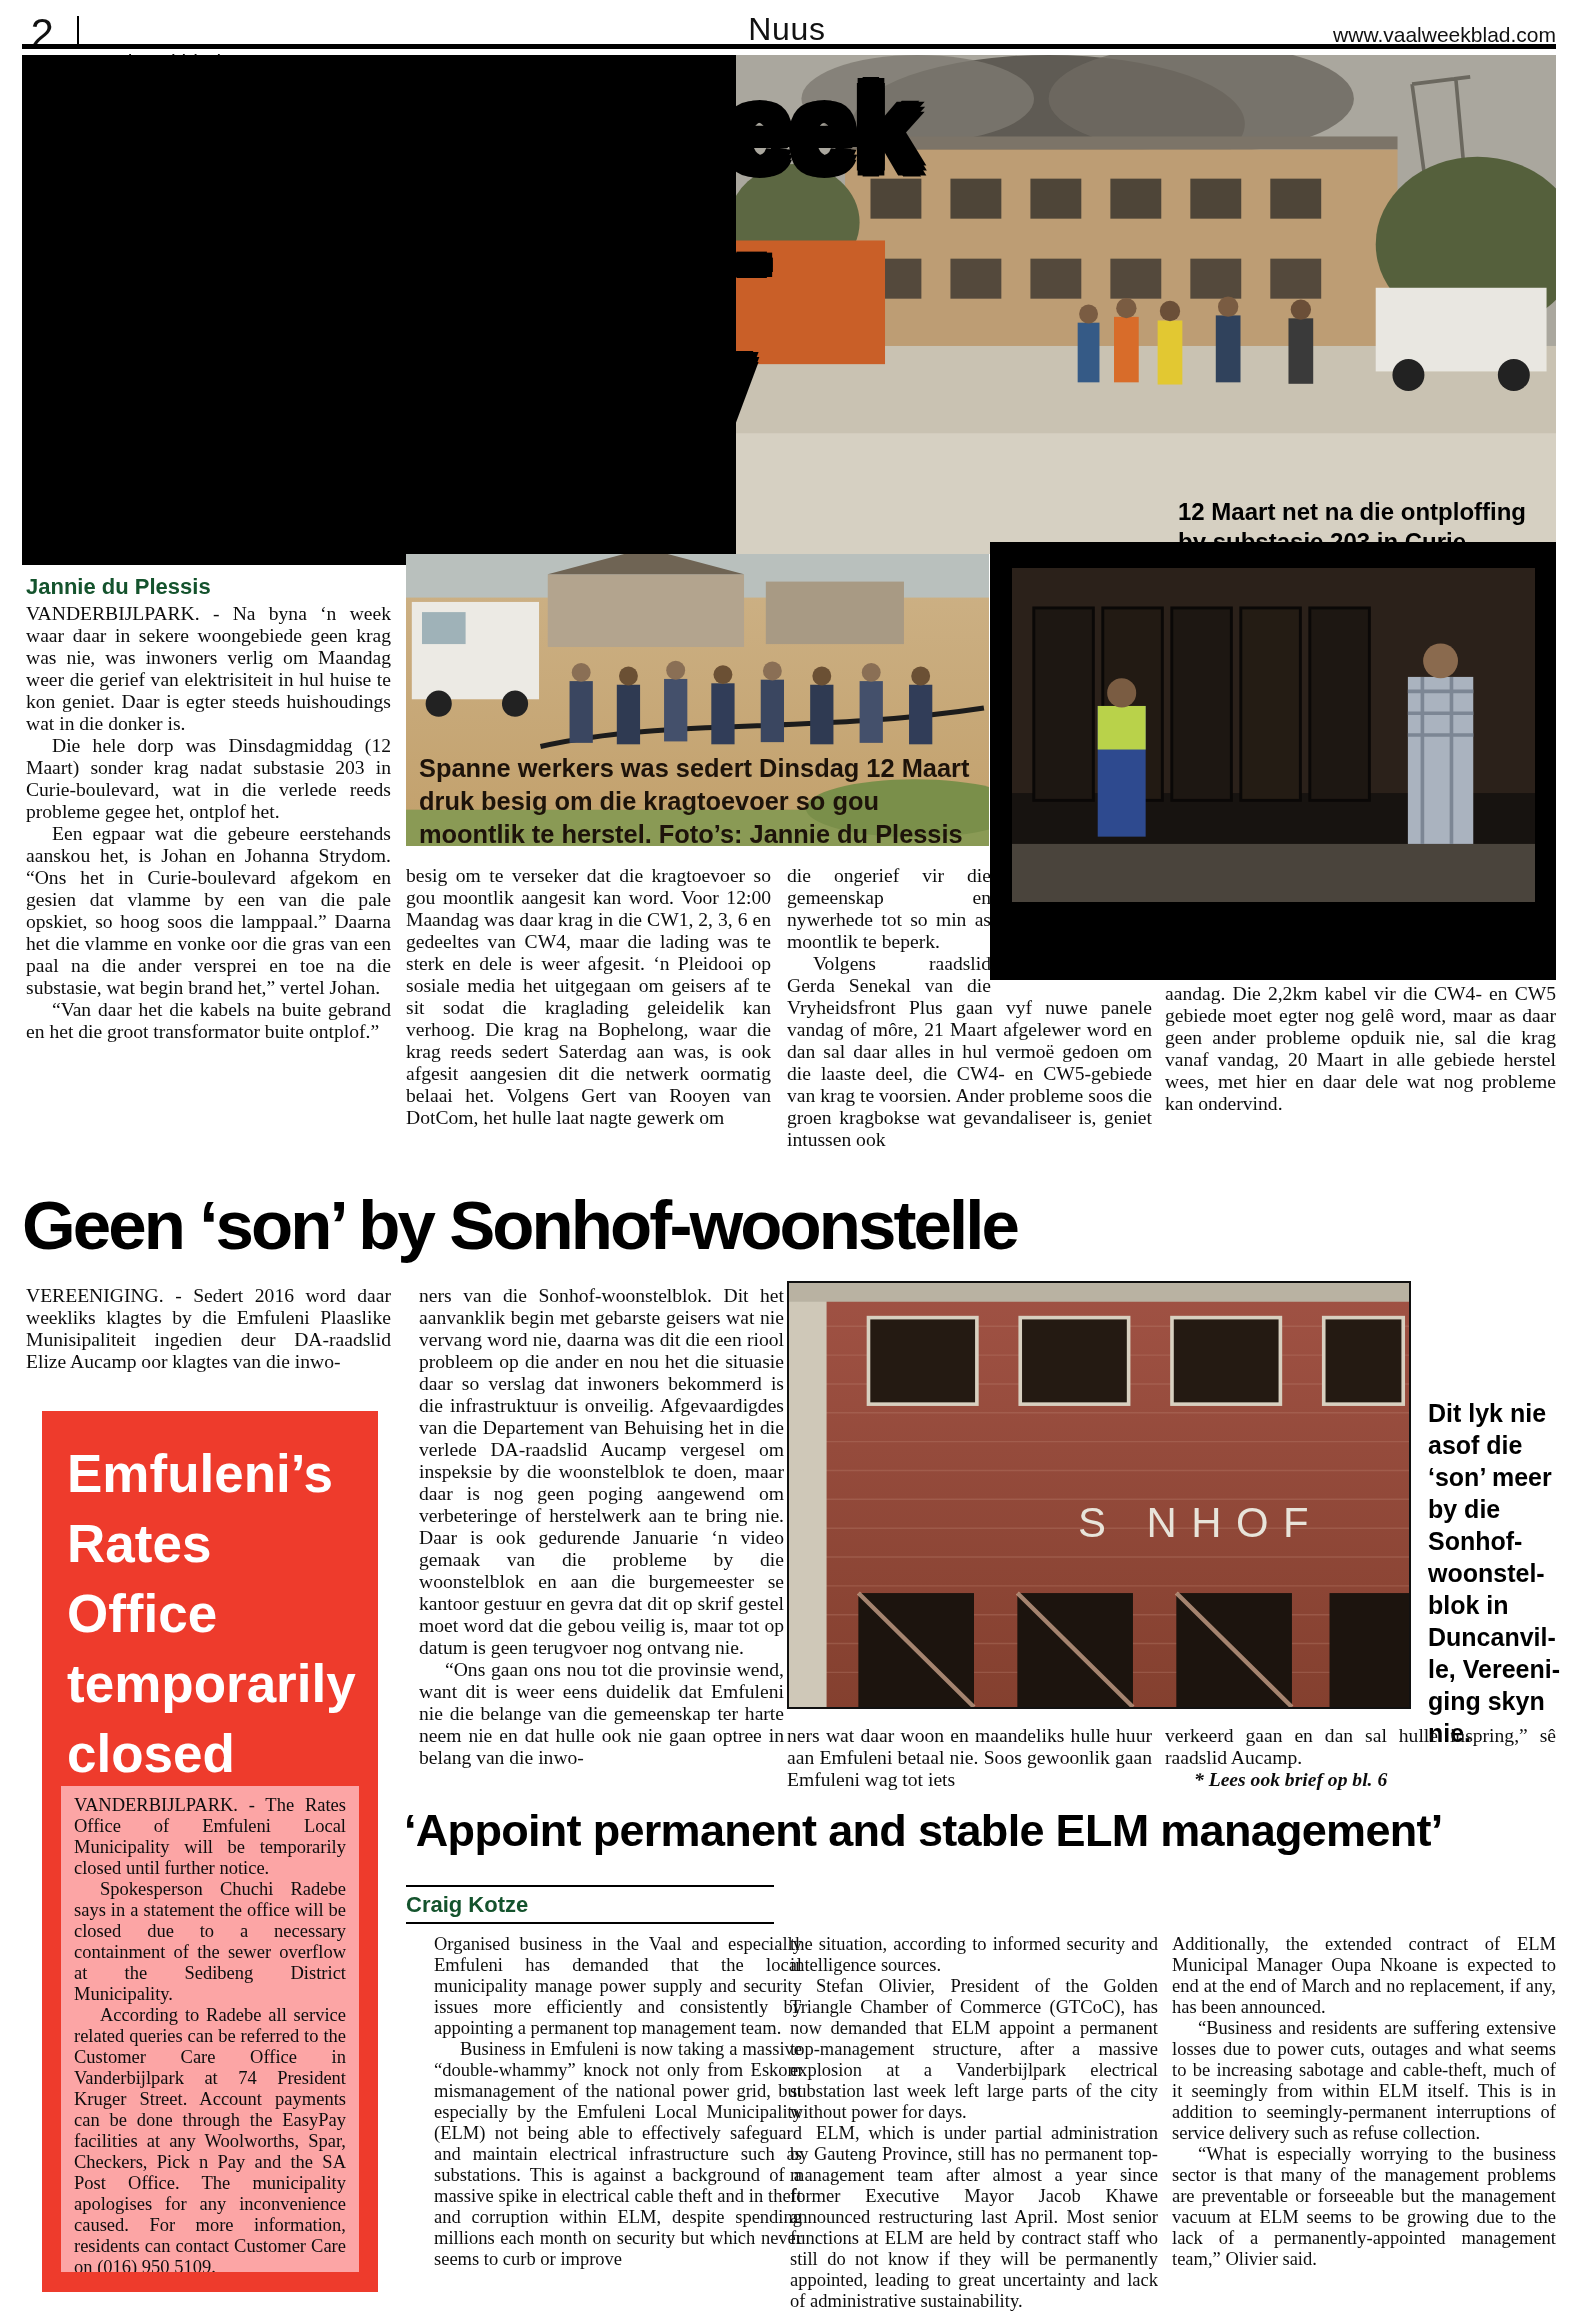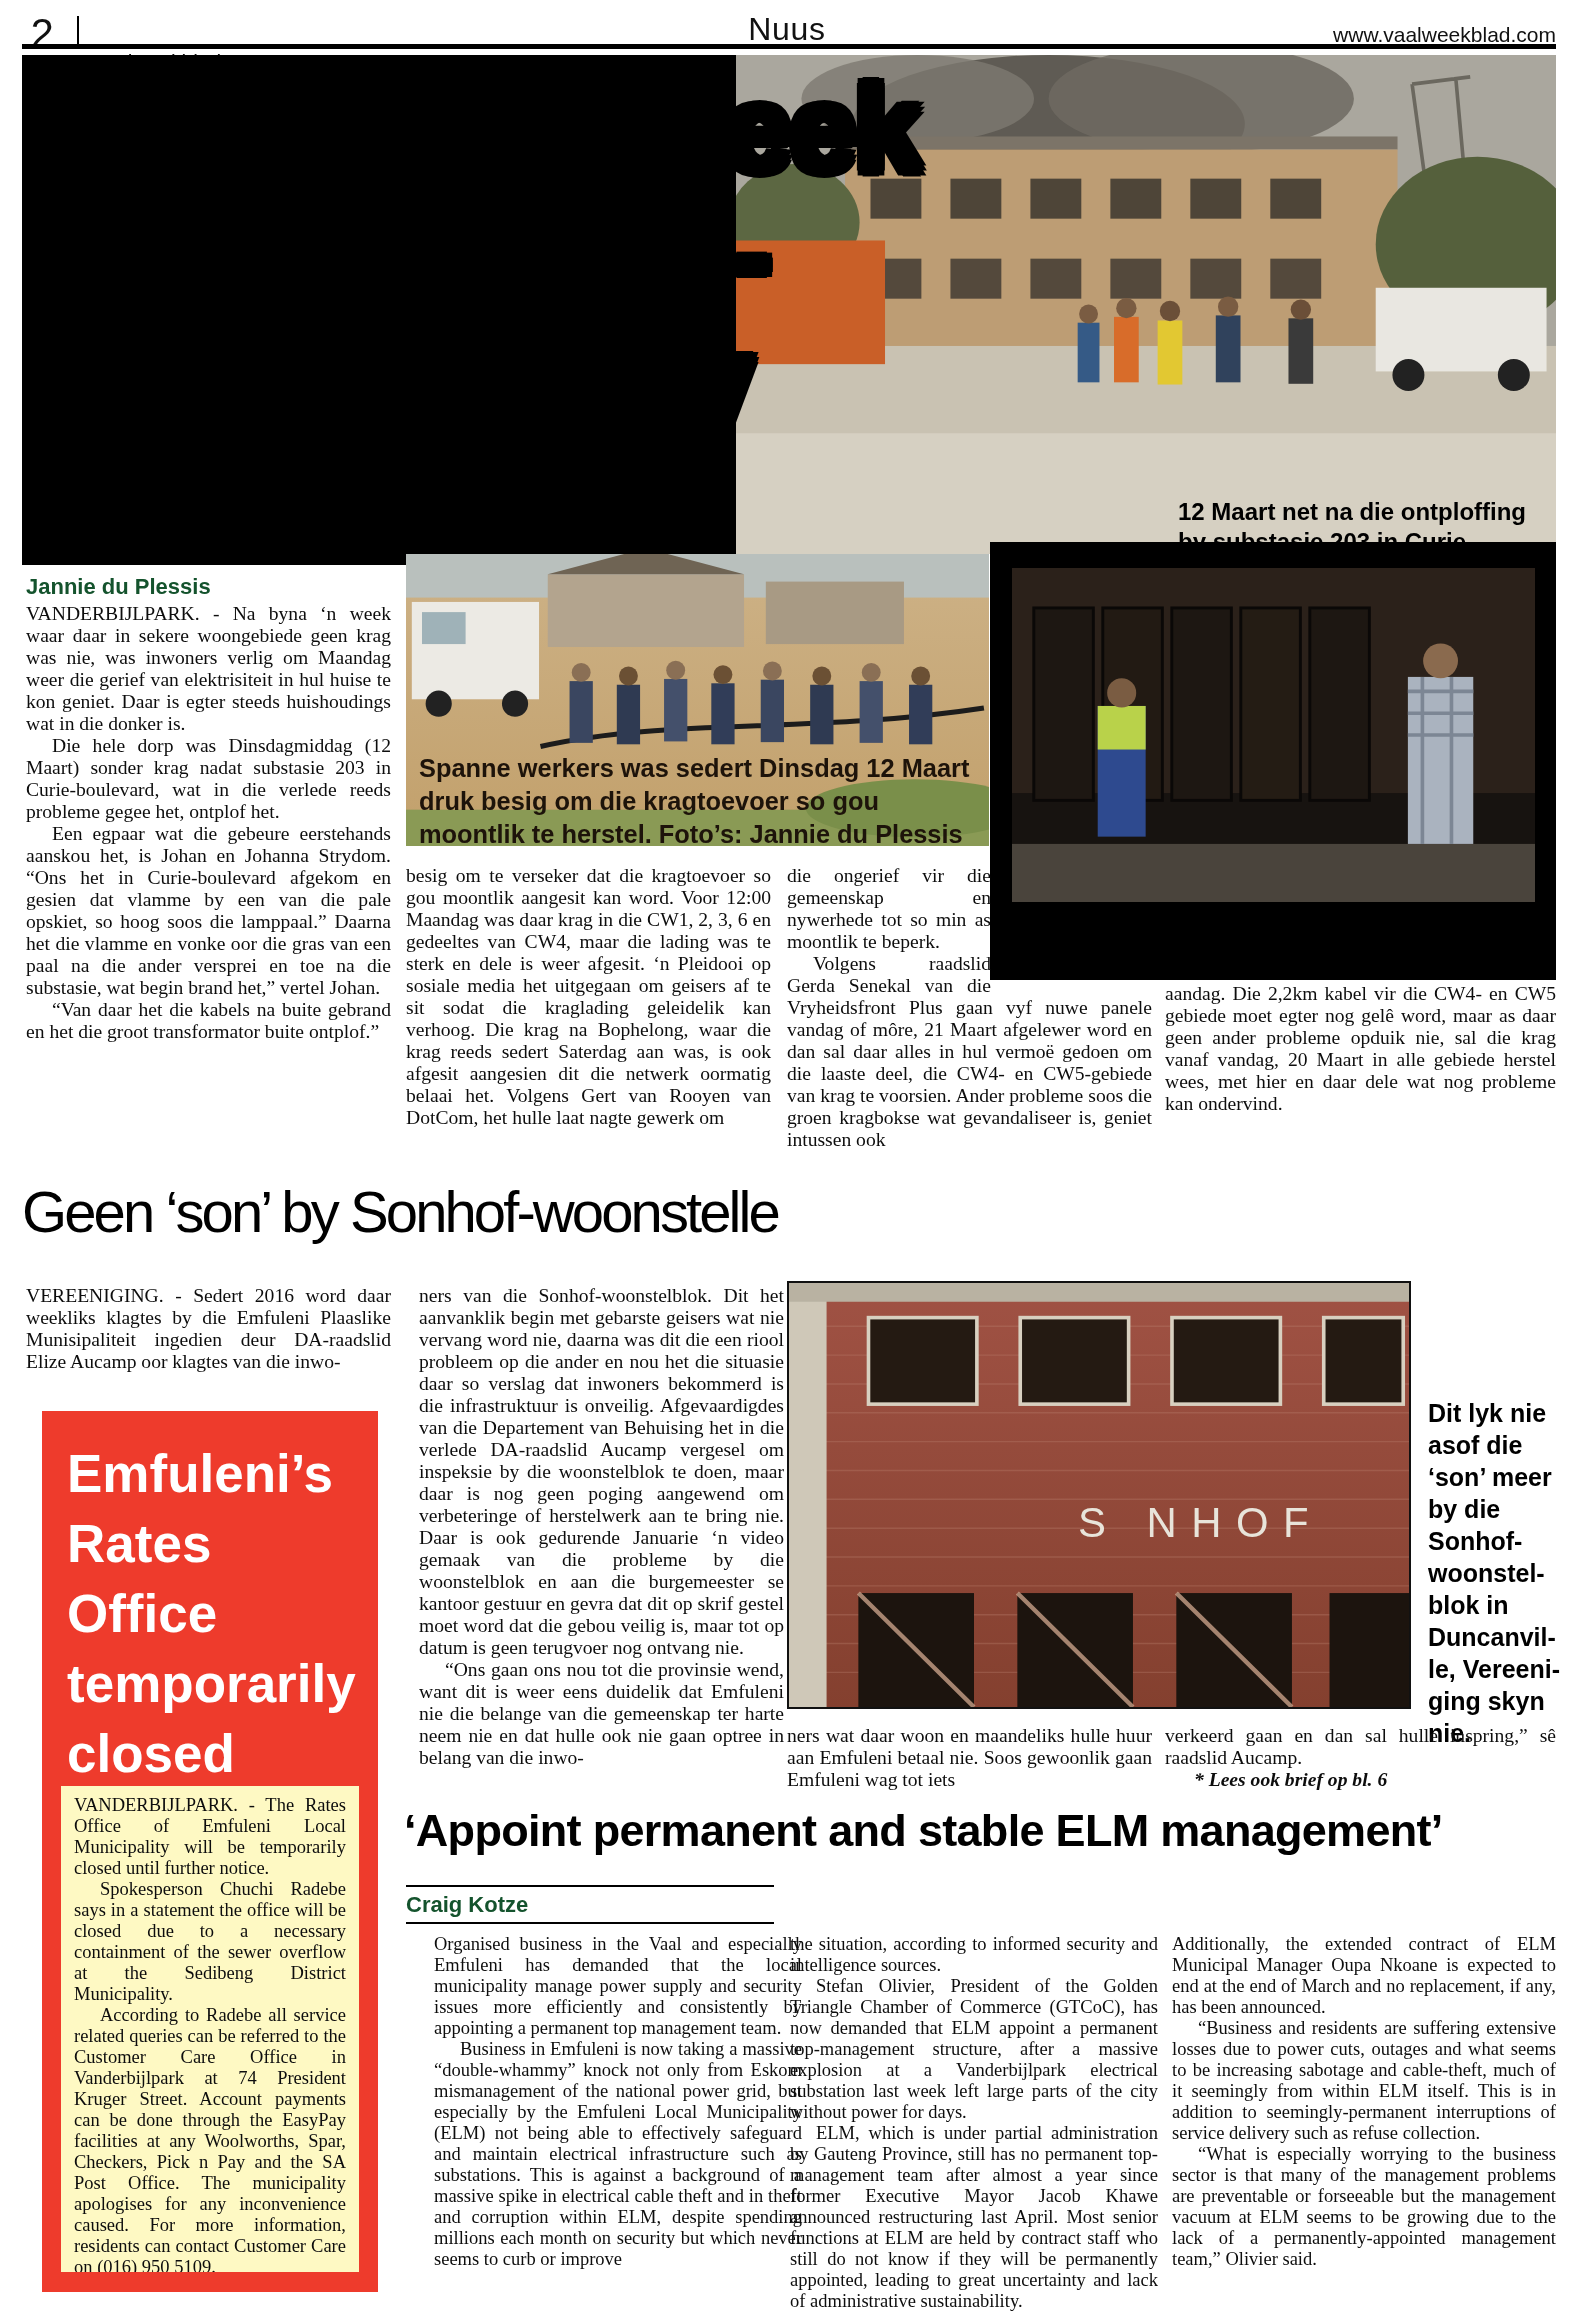--- a/index.html
+++ b/index.html
@@ -17,8 +17,8 @@
           font-family:"Liberation Sans",sans-serif;
           text-shadow:-5.1px -5.1px 0 #000,5.1px -5.1px 0 #000,-5.1px 5.1px 0 #000,5.1px 5.1px 0 #000,
                       -5.8px 0 0 #000,5.8px 0 0 #000,0 -5.8px 0 #000,0 5.8px 0 #000;}
-  .h2head{font-weight:normal;font-size:58px;line-height:92px;letter-spacing:-2.9px;color:#000;
-          font-family:"Liberation Sans",sans-serif;white-space:nowrap;}
+  .h2head{font-weight:bold;font-size:69px;line-height:92px;letter-spacing:-2.9px;color:#000;
+          font-family:"Liberation Sans",sans-serif;white-space:nowrap;margin-top:14px;}
   .h3head{font-weight:bold;font-size:45px;line-height:48px;letter-spacing:-0.7px;color:#000;
           font-family:"Liberation Sans",sans-serif;white-space:nowrap;}
   .byline{font:bold 22px/25px "Liberation Sans",sans-serif;color:#14532d;}

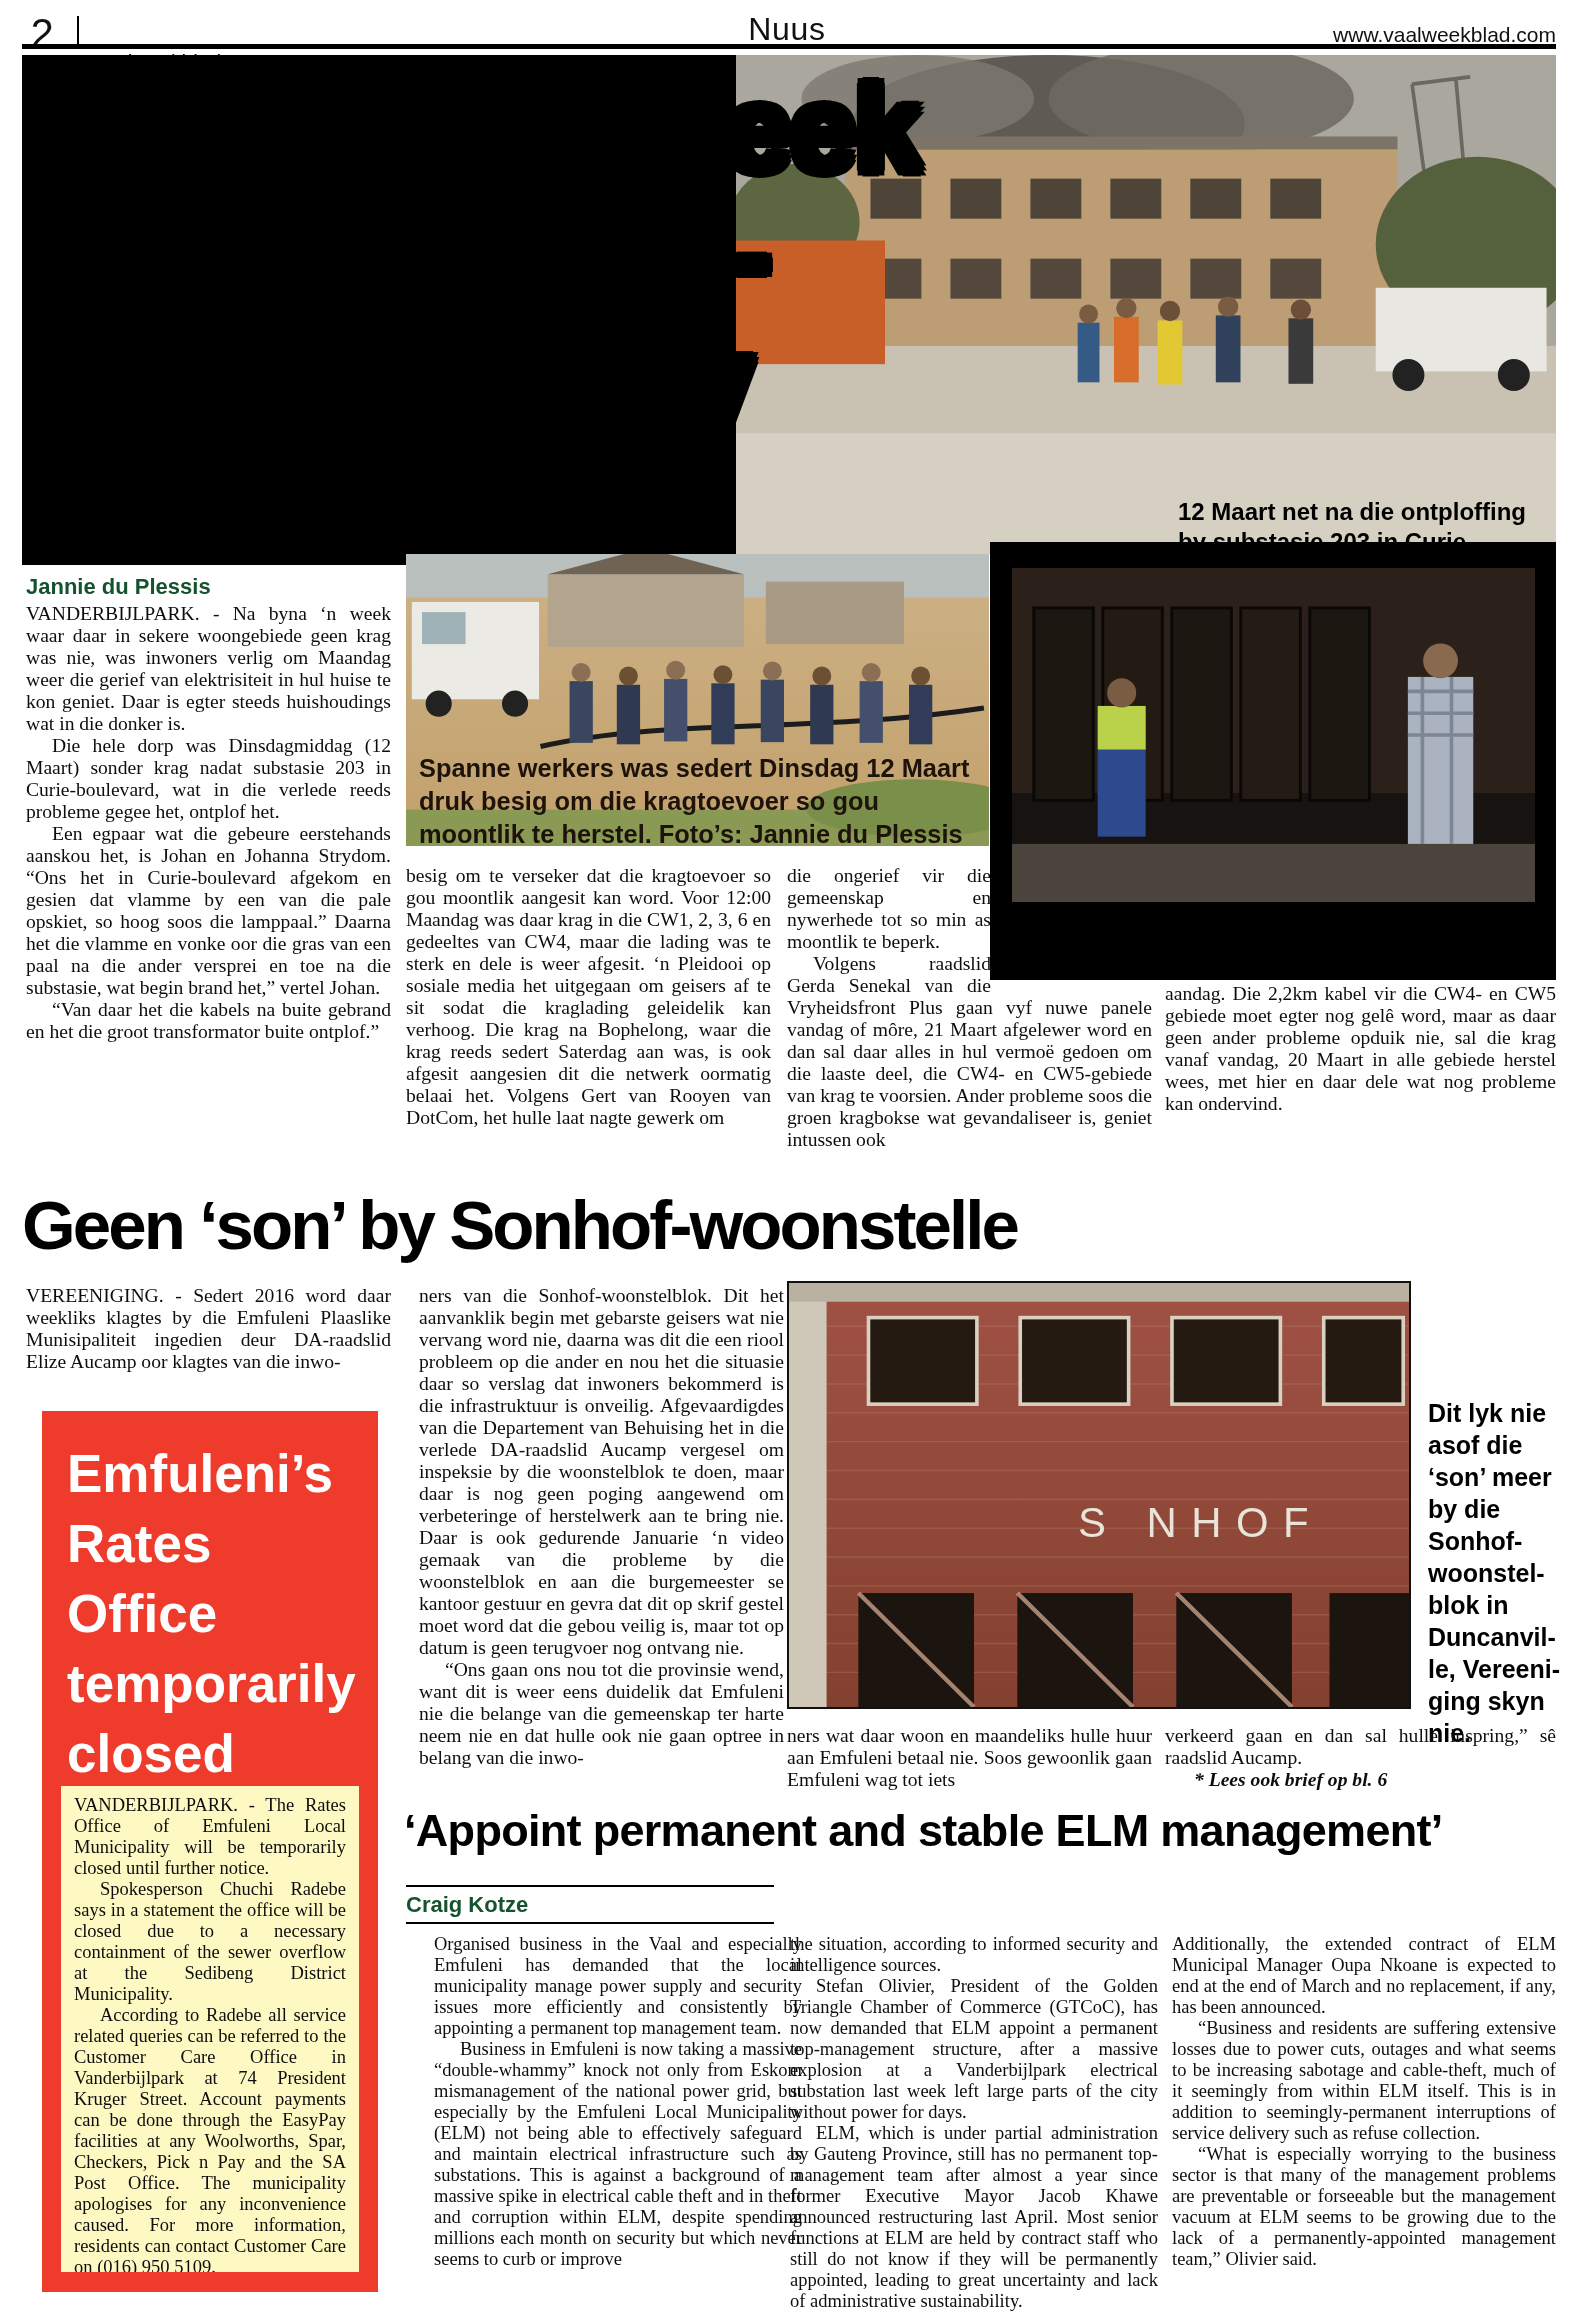--- a/index.html
+++ b/index.html
@@ -201,7 +201,7 @@
       <div>temporarily</div>
       <div>closed</div>
     </div>
-    <div class="abs" style="left:19px;top:375px;width:298px;height:486px;background:#fef9c3;overflow:hidden;">
+    <div class="abs" style="left:19px;top:375px;width:298px;height:486px;background:#fca5a5;overflow:hidden;">
       <div class="bcol bcol-sm" style="padding:8.7px 13px 0 13px;">
         <p>VANDERBIJLPARK. - The Rates Office of Emfuleni Local Municipality will be temporarily closed until further notice.</p>
         <p class="ind">Spokesperson Chuchi Radebe says in a statement the office will be closed due to a necessary containment of the sewer overflow at the Sedibeng District Municipality.</p>

